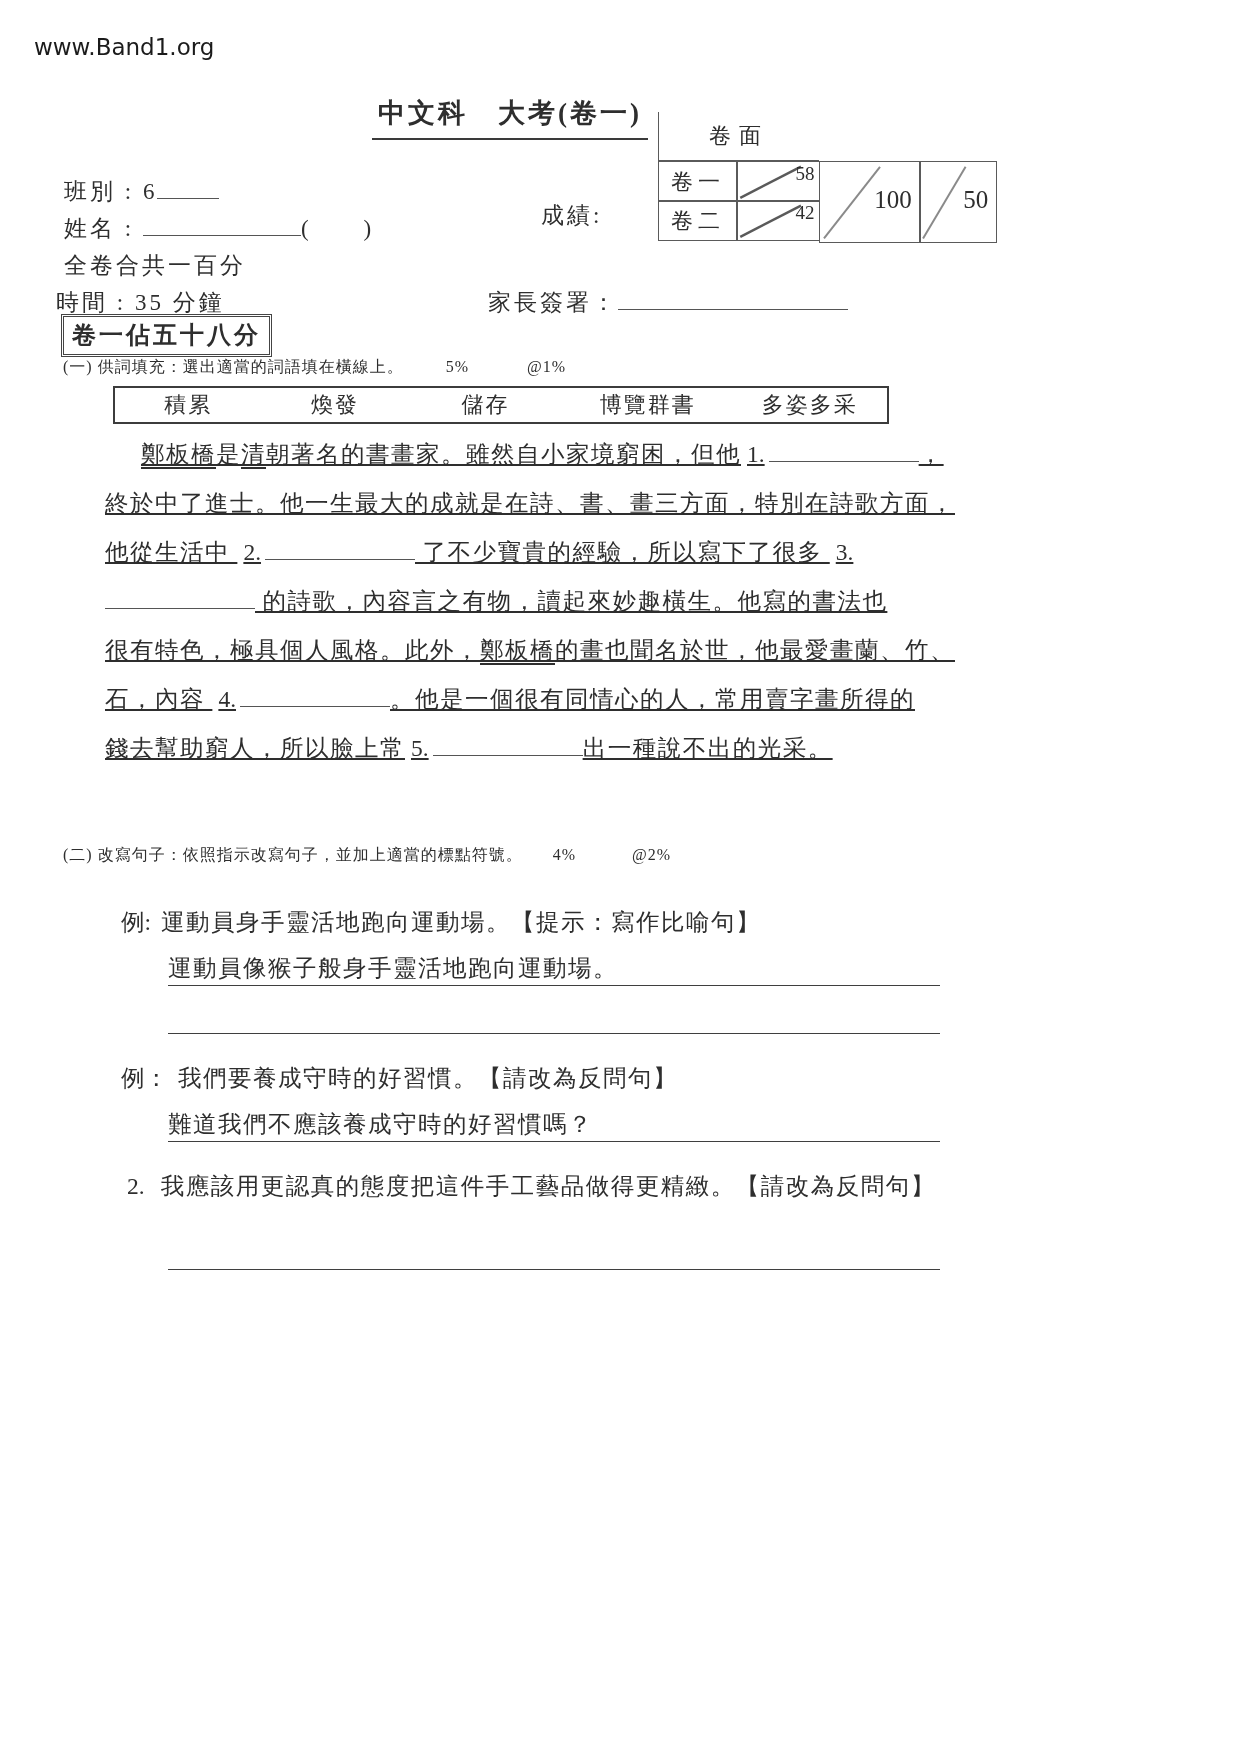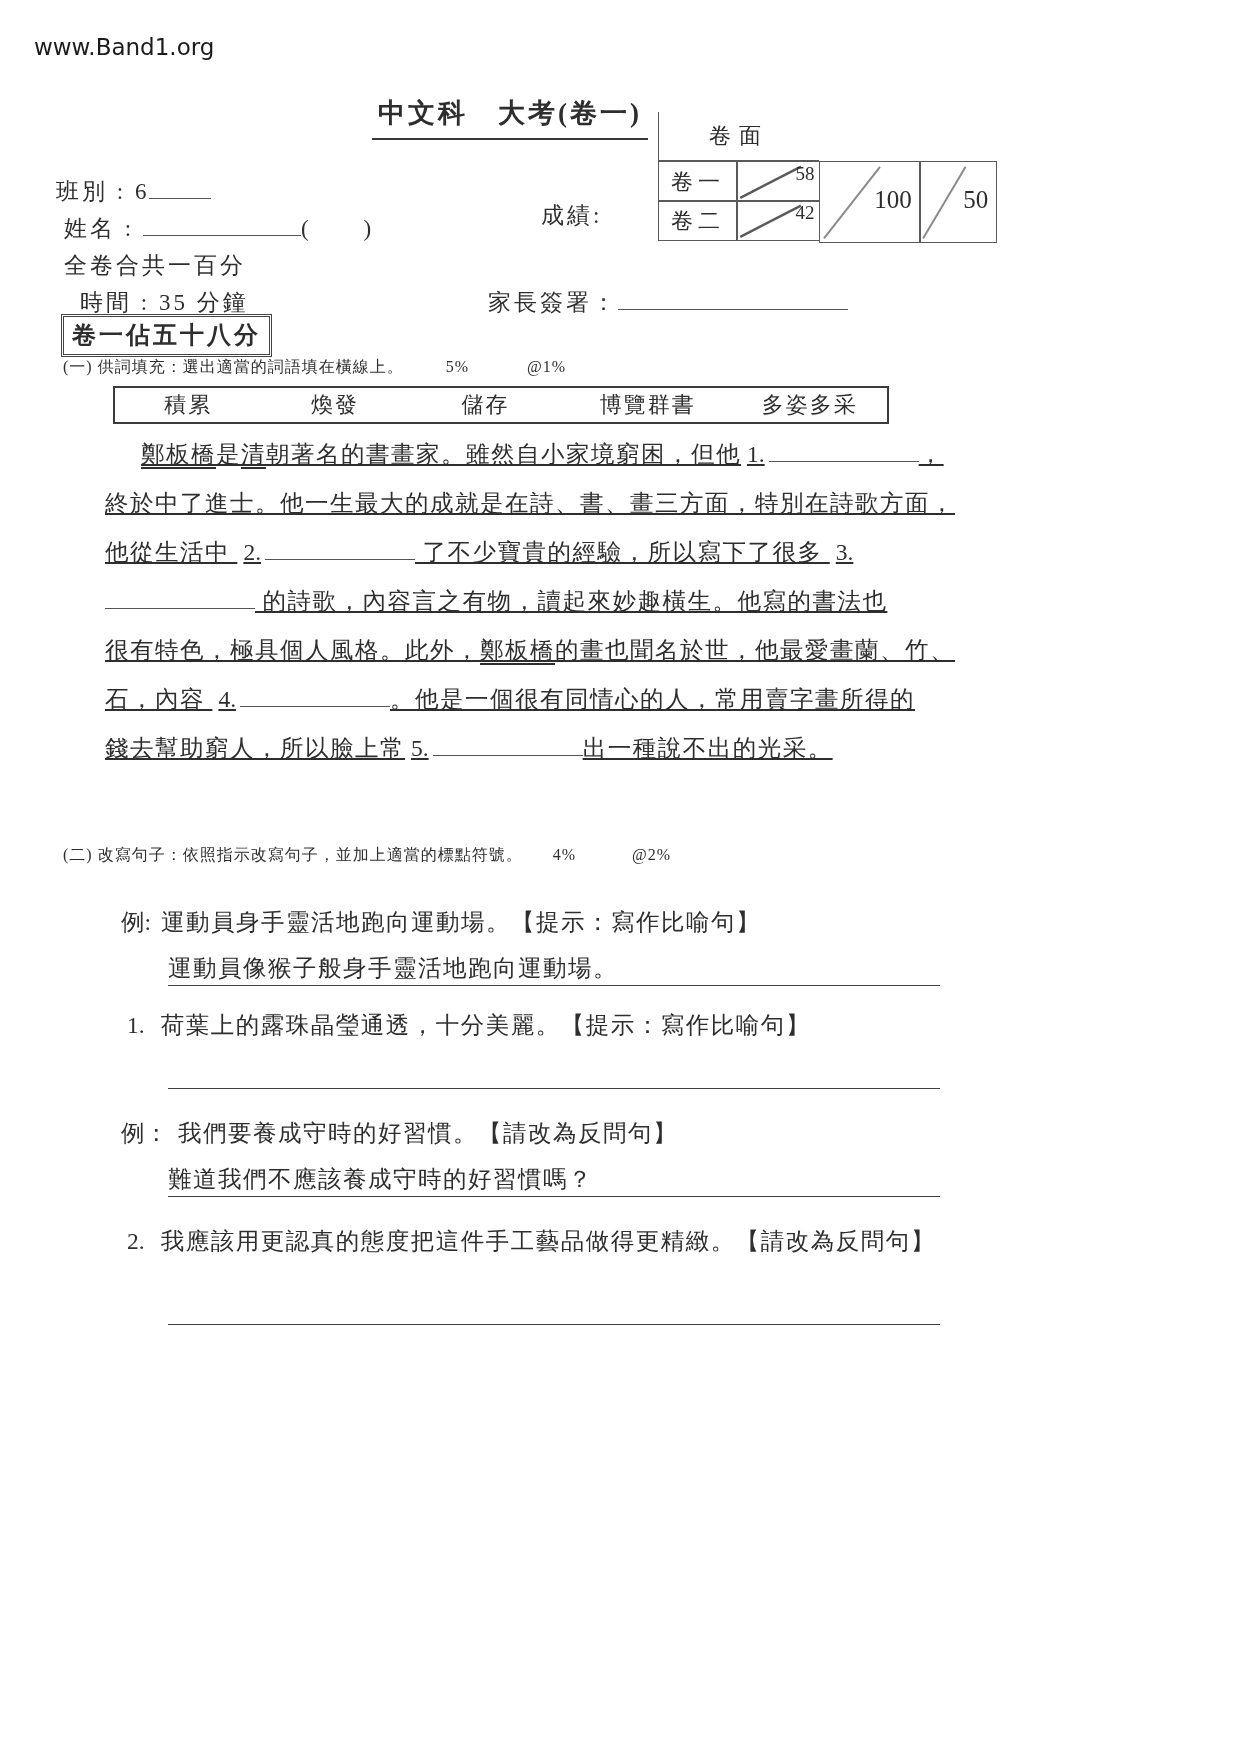--- a/index.html
+++ b/index.html
@@ -37,7 +37,7 @@
   .bl-class{width:62px;}
   .bl-name{width:158px;}
   .bl-sign{width:230px;}
-  #f-class{left:56px;top:176px;}
+  #f-class{left:64px;top:176px;}
   #f-name{left:64px;top:213px;}
   #f-total{left:64px;top:250px;}
   #f-time{left:80px;top:287px;}

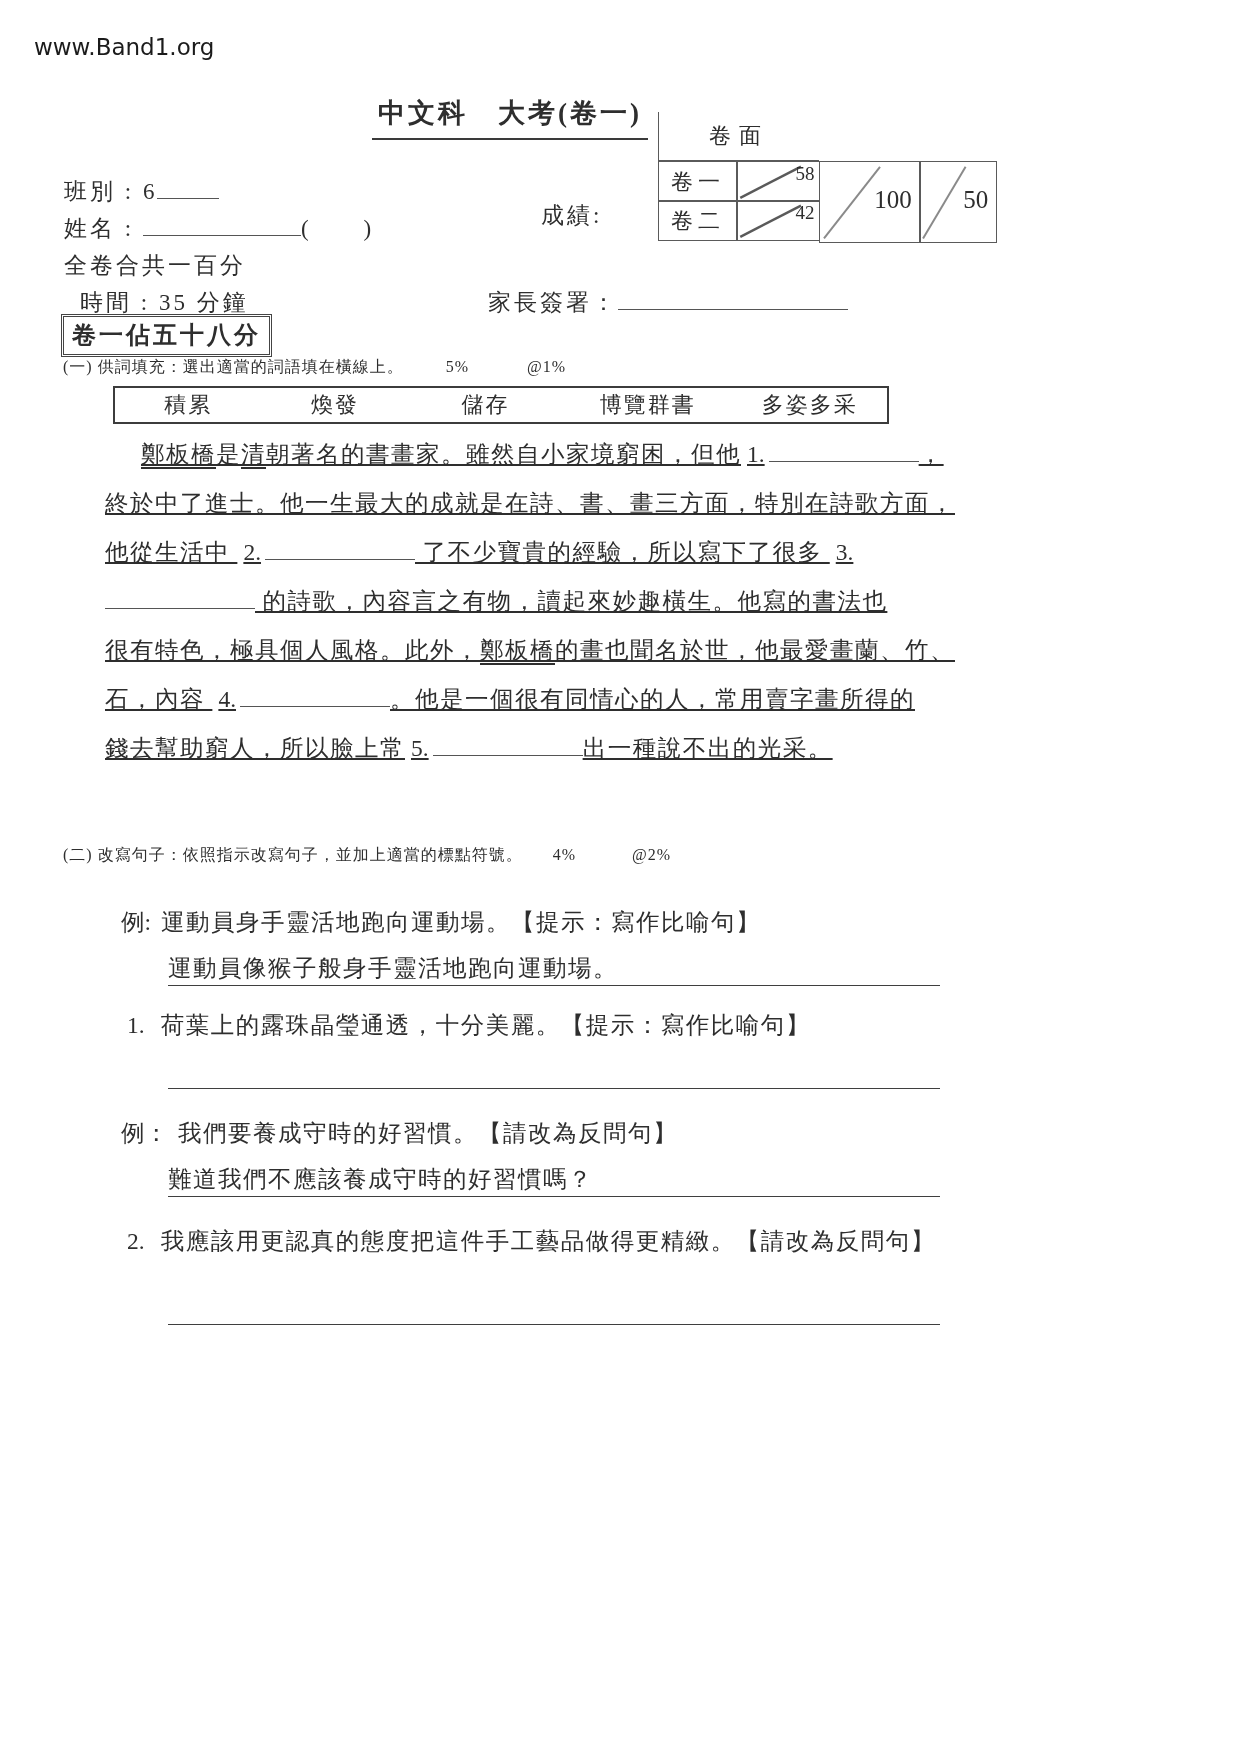--- a/index.html
+++ b/index.html
@@ -40,7 +40,7 @@
   #f-class{left:64px;top:176px;}
   #f-name{left:64px;top:213px;}
   #f-total{left:64px;top:250px;}
-  #f-time{left:80px;top:287px;}
+  #f-time{left:56px;top:287px;}
   #f-sign{left:488px;top:287px;}
 
   .badge{position:absolute;left:63px;top:316px;font-size:24px;font-weight:bold;letter-spacing:3px;

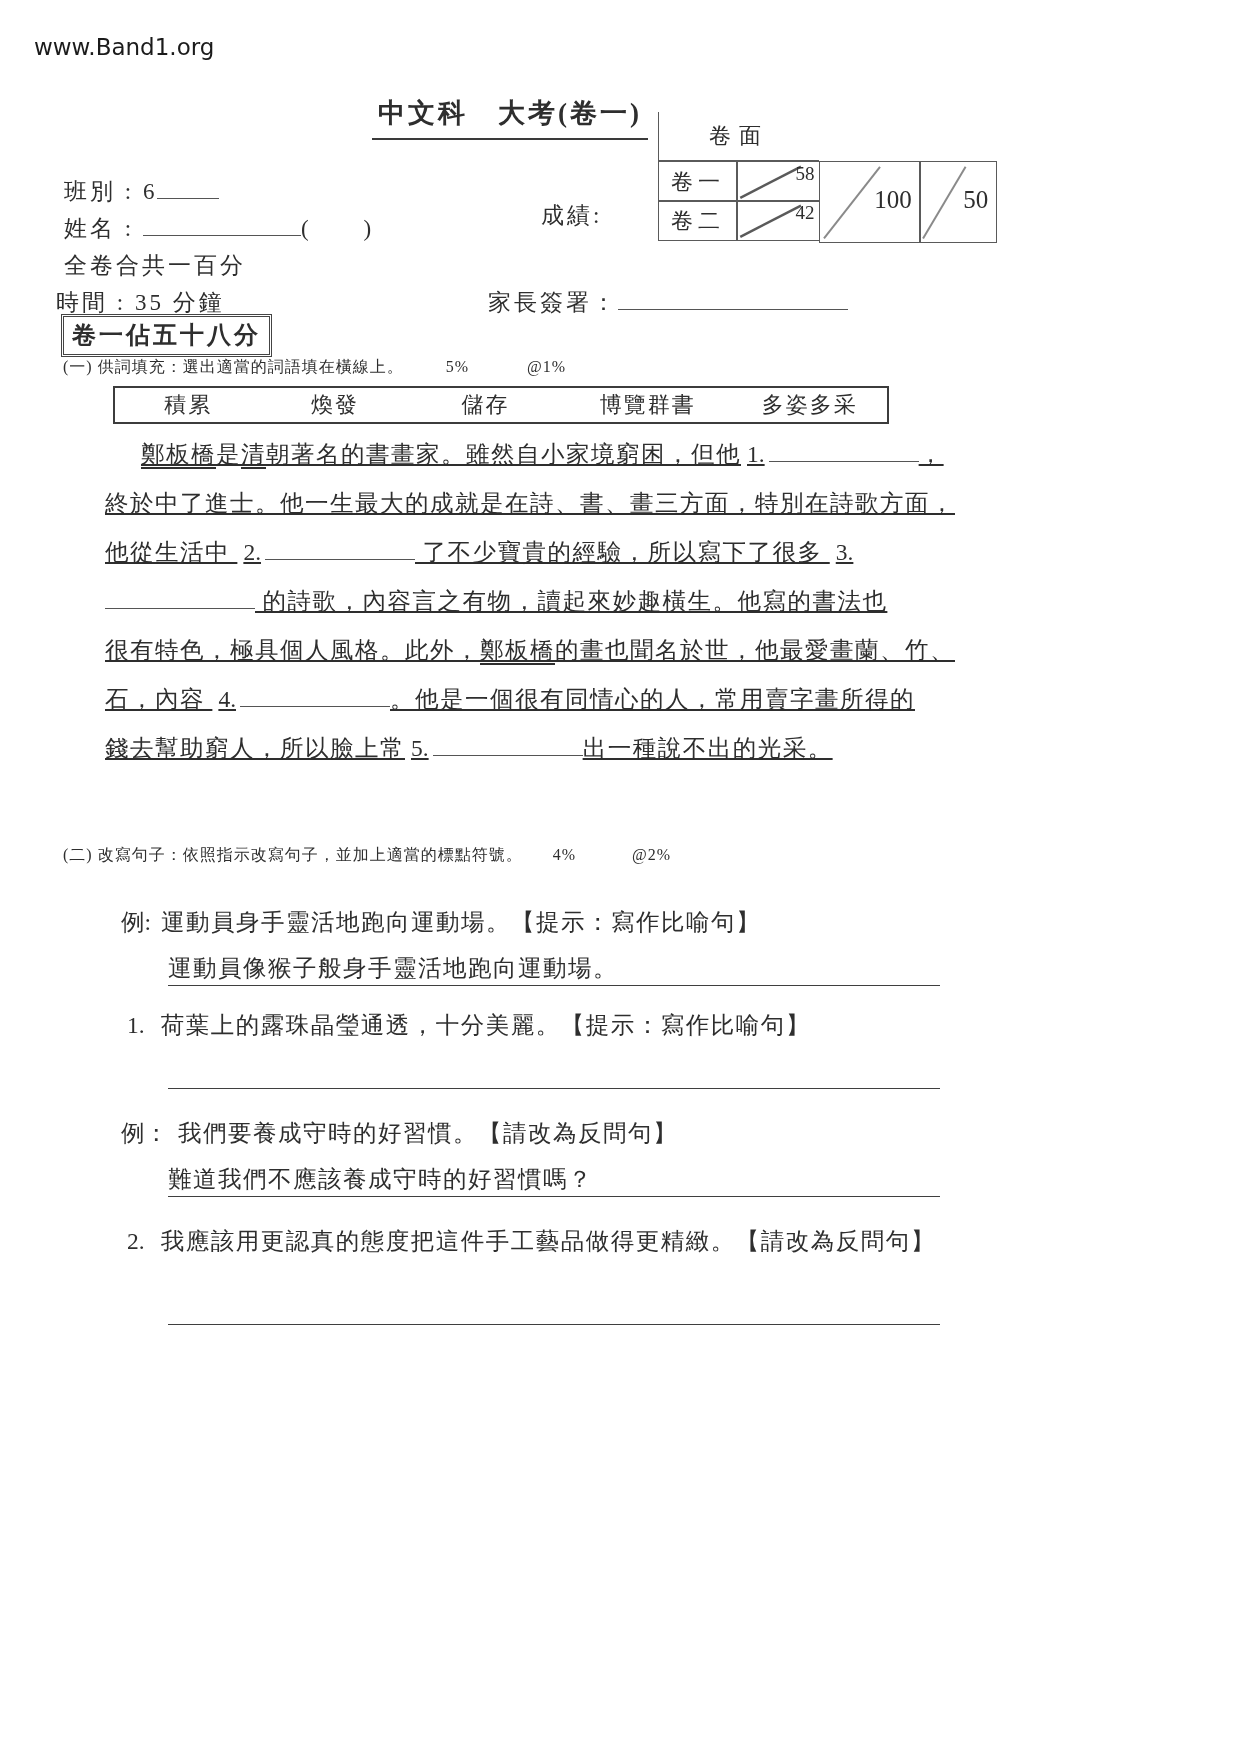--- a/index.html
+++ b/index.html
@@ -183,7 +183,6 @@
           <div class="a-line"><span>運動員像猴子般身手靈活地跑向運動場。</span></div>
         </div>
         <div class="item q i1">
-          <div class="s-line"><span class="qnum">1.</span><span>荷葉上的露珠晶瑩通透，十分美麗。【提示：寫作比喻句】</span></div>
           <div class="a-line"></div>
         </div>
         <div class="item ex i2">

